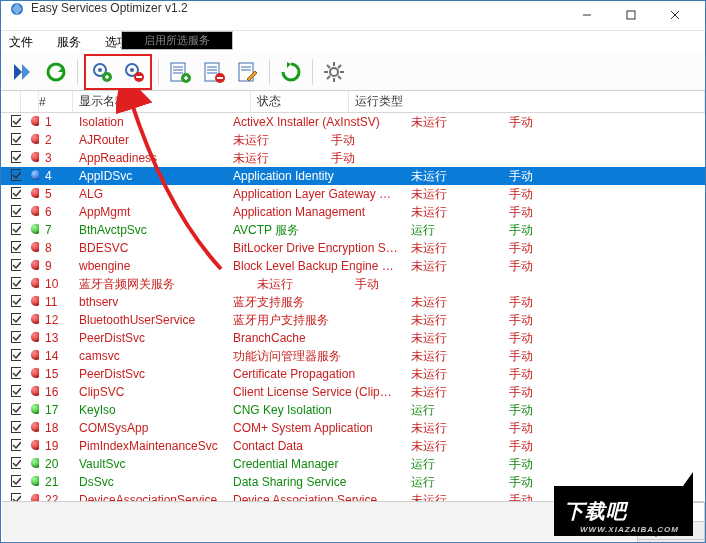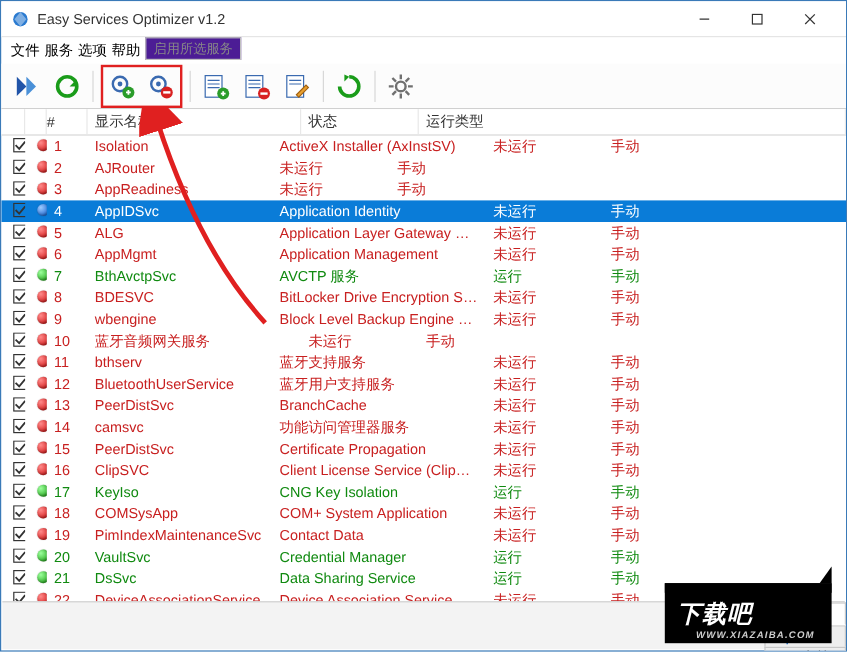--- a/index.html
+++ b/index.html
@@ -4,7 +4,7 @@
 <style>
 * { margin: 0; padding: 0; box-sizing: border-box; font-family: "Microsoft YaHei", "Segoe UI", Tahoma, sans-serif; }
 body { width: 706px; height: 543px; background: #fff; overflow: hidden; position: relative; border: 1px solid #3a7ab8; }
-.titlebar { height: 30px; background: #fff; display: flex; align-items: center; padding: 0 8px; border-bottom: 1px solid #e5e5e5; }
+.titlebar { height: 30px; background: #fff; display: flex; align-items: flex-start; padding: 0 8px; border-bottom: 1px solid #e5e5e5; }
 .titlebar .icon { width: 16px; height: 16px; margin-right: 6px; }
 .titlebar .title { font-size: 12px; color: #333; flex: 1; }
 .win-btns { display: flex; gap: 0; }

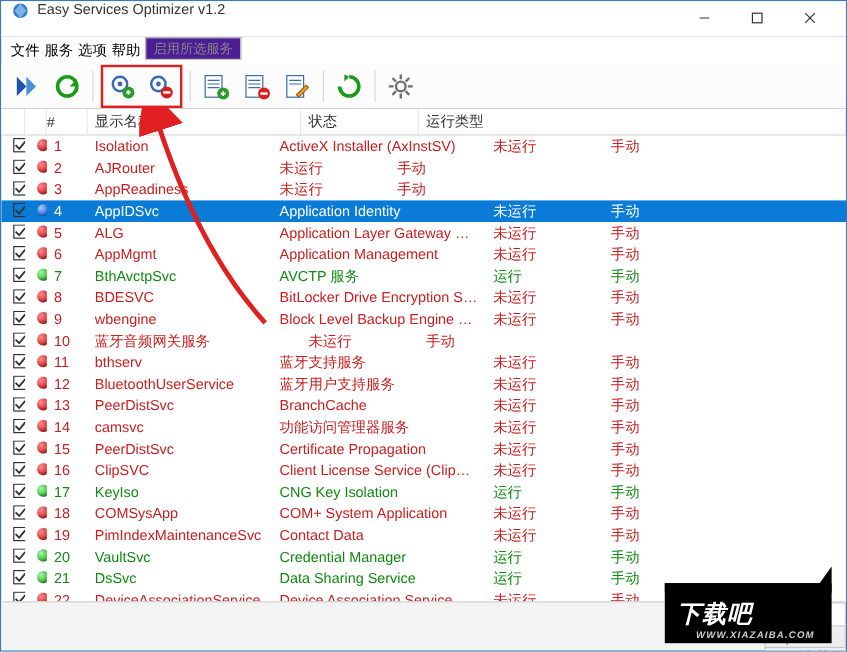--- a/index.html
+++ b/index.html
@@ -10,7 +10,7 @@
 .win-btns { display: flex; gap: 0; }
 .win-btn { width: 44px; height: 28px; display: flex; align-items: center; justify-content: center; color: #333; font-size: 12px; }
 .win-btn svg { width: 10px; height: 10px; }
-.menubar { height: 22px; display: flex; align-items: center; padding: 0 8px; gap: 4px; font-size: 12px; color: #000; position: relative; text-align: center; }
+.menubar { height: 22px; display: flex; align-items: center; padding: 0 8px; gap: 24px; font-size: 12px; color: #000; position: relative; text-align: center; }
 .menubar .item { cursor: default; }
 .tooltip-ghost { position: absolute; left: 120px; top: 0px; background: #4c1d95; border: 1px solid #c0c0c0; font-size: 11px; padding: 1px 6px; color: #888; }
 .toolbar { height: 38px; display: flex; align-items: center; padding: 0 6px; gap: 4px; border-bottom: 1px solid #d0d0d0; background: #fcfcfc; }

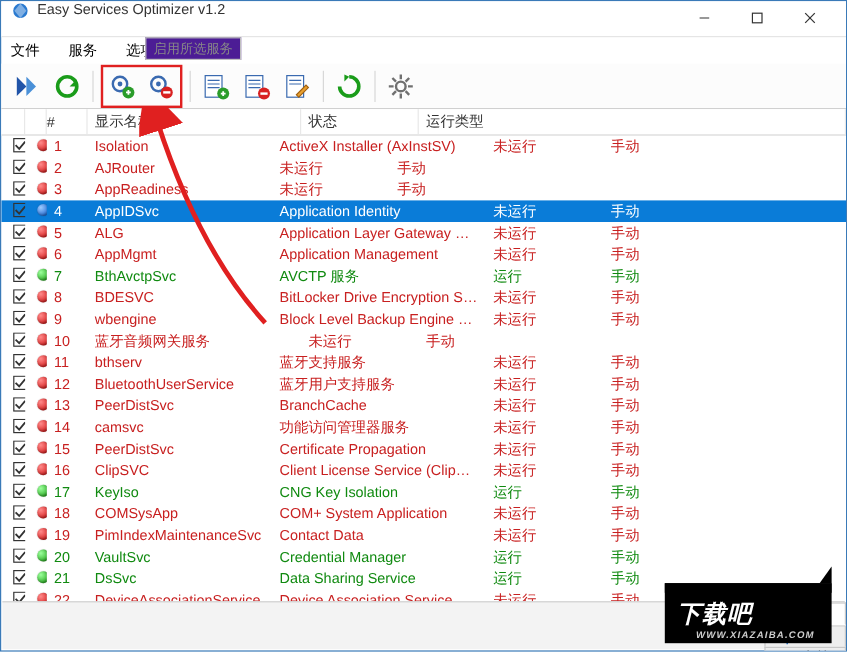--- a/index.html
+++ b/index.html
@@ -12,7 +12,7 @@
 .win-btn svg { width: 10px; height: 10px; }
 .menubar { height: 22px; display: flex; align-items: center; padding: 0 8px; gap: 24px; font-size: 12px; color: #000; position: relative; text-align: center; }
 .menubar .item { cursor: default; }
-.tooltip-ghost { position: absolute; left: 120px; top: 0px; background: #4c1d95; border: 1px solid #c0c0c0; font-size: 11px; padding: 1px 6px; color: #888; }
+.tooltip-ghost { position: absolute; left: 120px; top: 0px; background: #000000; border: 1px solid #c0c0c0; font-size: 11px; padding: 1px 22px; color: #888; }
 .toolbar { height: 38px; display: flex; align-items: center; padding: 0 6px; gap: 4px; border-bottom: 1px solid #d0d0d0; background: #fcfcfc; }
 .tool-btn { width: 30px; height: 30px; display: flex; align-items: center; justify-content: center; border: 1px solid transparent; border-radius: 2px; }
 .tool-sep { width: 1px; height: 26px; background: #d8d8d8; margin: 0 2px; }

